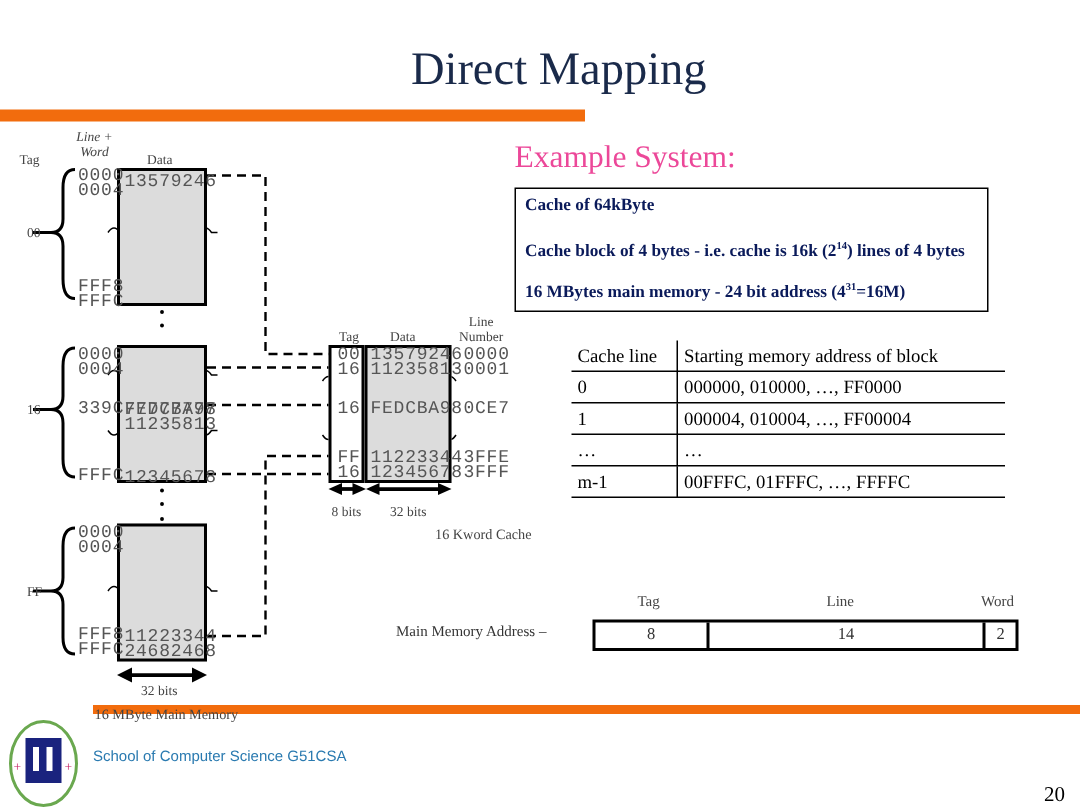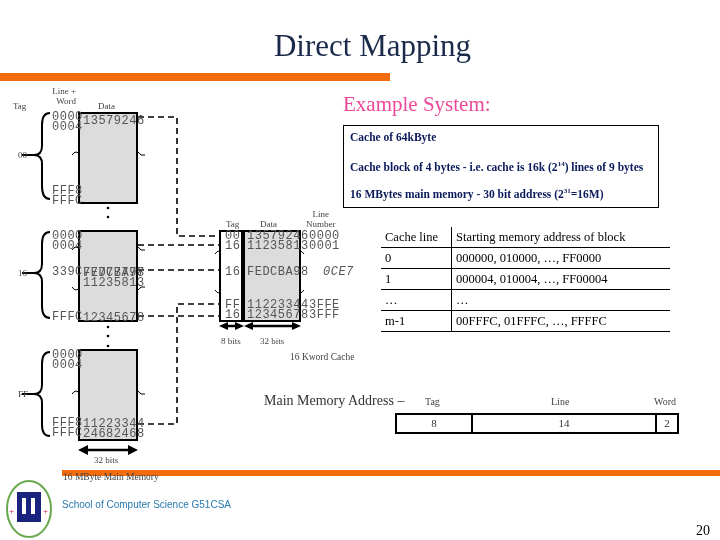--- a/index.html
+++ b/index.html
@@ -97,7 +97,7 @@
 </svg>
 
 <div class="abs lbl" style="left:13px;top:101px;">Tag</div>
-<div class="abs lbl" style="left:50px;top:86px;text-align:right;width:26px;">
+<div class="abs lbl" style="left:50px;top:86px;text-align:center;width:26px;font-style:italic;">
     <div>Line +</div>
     <div>Word</div>
   </div>

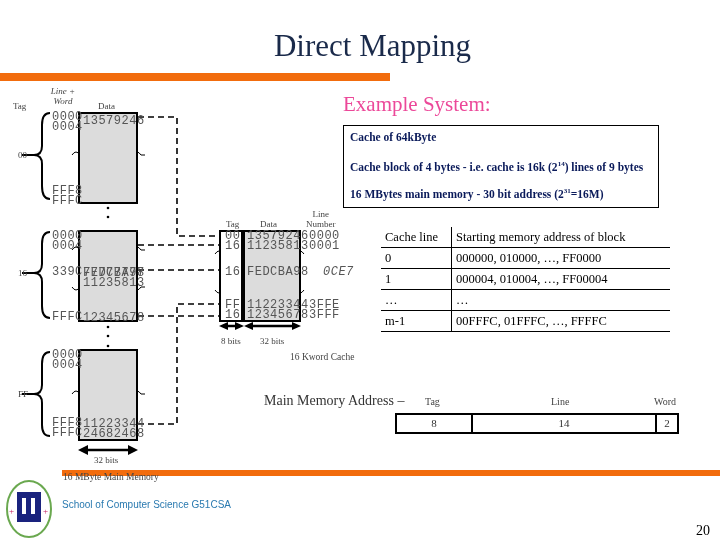--- a/index.html
+++ b/index.html
@@ -33,7 +33,7 @@
 
 <div class="abs info-box">
   <div class="info-line" style="top:5px;">Cache of 64kByte</div>
-  <div class="info-line" style="top:34px;"><span>Cache block of 4 bytes - i.e. cache is 16k (2</span><sup style="font-size:7px">14</sup><span>) lines of 9 bytes</span></div>
+  <div class="info-line" style="top:34px;"><span>Cache block of 4 bytes - i.e. cache is 16k (2</span><sup style="font-size:7px">14</sup><span>) lines of 4 bytes</span></div>
   <div class="info-line" style="top:61px;"><span>16 MBytes main memory - 30 bit address (2</span><sup style="font-size:7px">31</sup><span>=16M)</span></div>
 </div>
 

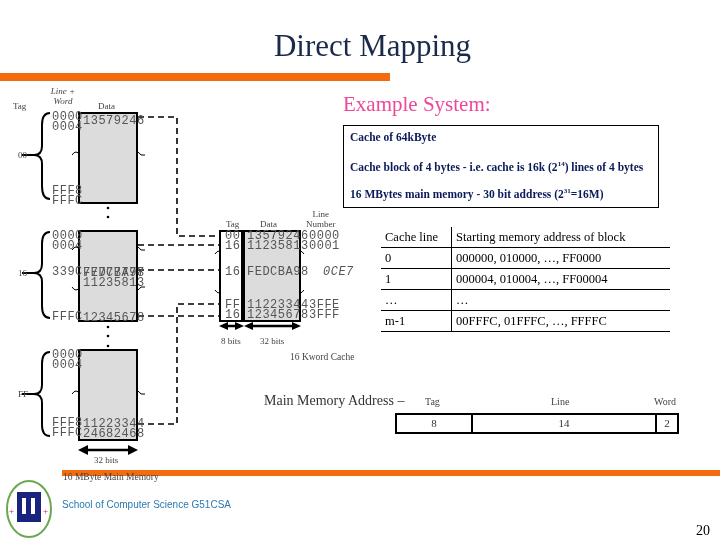--- a/index.html
+++ b/index.html
@@ -34,7 +34,7 @@
 <div class="abs info-box">
   <div class="info-line" style="top:5px;">Cache of 64kByte</div>
   <div class="info-line" style="top:34px;"><span>Cache block of 4 bytes - i.e. cache is 16k (2</span><sup style="font-size:7px">14</sup><span>) lines of 4 bytes</span></div>
-  <div class="info-line" style="top:61px;"><span>16 MBytes main memory - 30 bit address (2</span><sup style="font-size:7px">31</sup><span>=16M)</span></div>
+  <div class="info-line" style="top:61px;"><span>16 MBytes main memory - 24 bit address (4</span><sup style="font-size:7px">31</sup><span>=16M)</span></div>
 </div>
 
 <svg class="abs" style="left:0;top:0;" width="720" height="540">

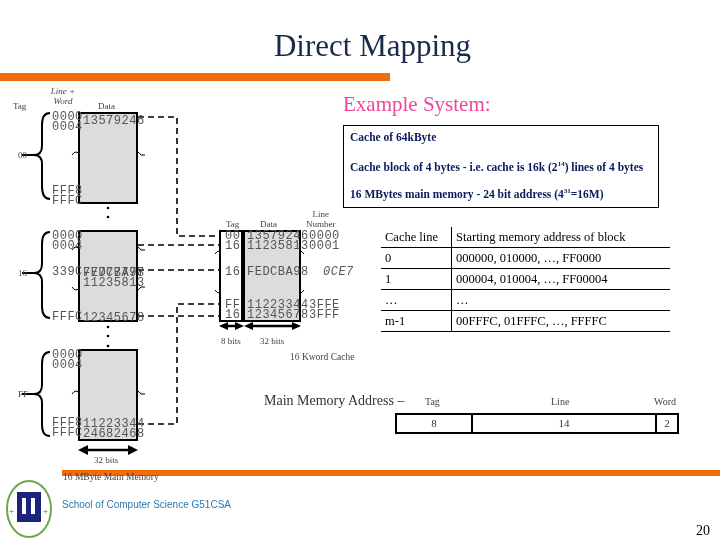--- a/index.html
+++ b/index.html
@@ -185,7 +185,7 @@
     <div>0000</div>
     <div>0001</div>
   </div>
-<div class="abs mono" style="left:323px;top:265px;font-style:italic;">0CE7</div>
+<div class="abs mono" style="left:309px;top:265px;">0CE7</div>
 <div class="abs mono" style="left:309px;top:300px;line-height:10px;">
     <div>3FFE</div>
     <div>3FFF</div>

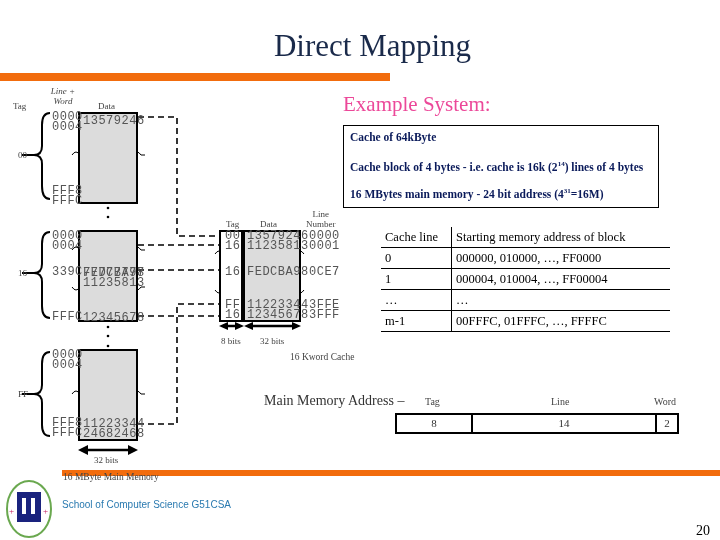--- a/index.html
+++ b/index.html
@@ -220,7 +220,7 @@
 </tbody>
   </table>
 
-<div class="abs lbl" style="left:264px;top:393px;font-size:14px;color:#333;">Main Memory Address –</div>
+<div class="abs lbl" style="left:264px;top:416px;font-size:10px;color:#333;">Main Memory Address –</div>
 <div class="abs lbl" style="left:425px;top:396px;font-size:10px;">Tag</div>
 <div class="abs lbl" style="left:551px;top:396px;font-size:10px;">Line</div>
 <div class="abs lbl" style="left:654px;top:396px;font-size:10px;">Word</div>

